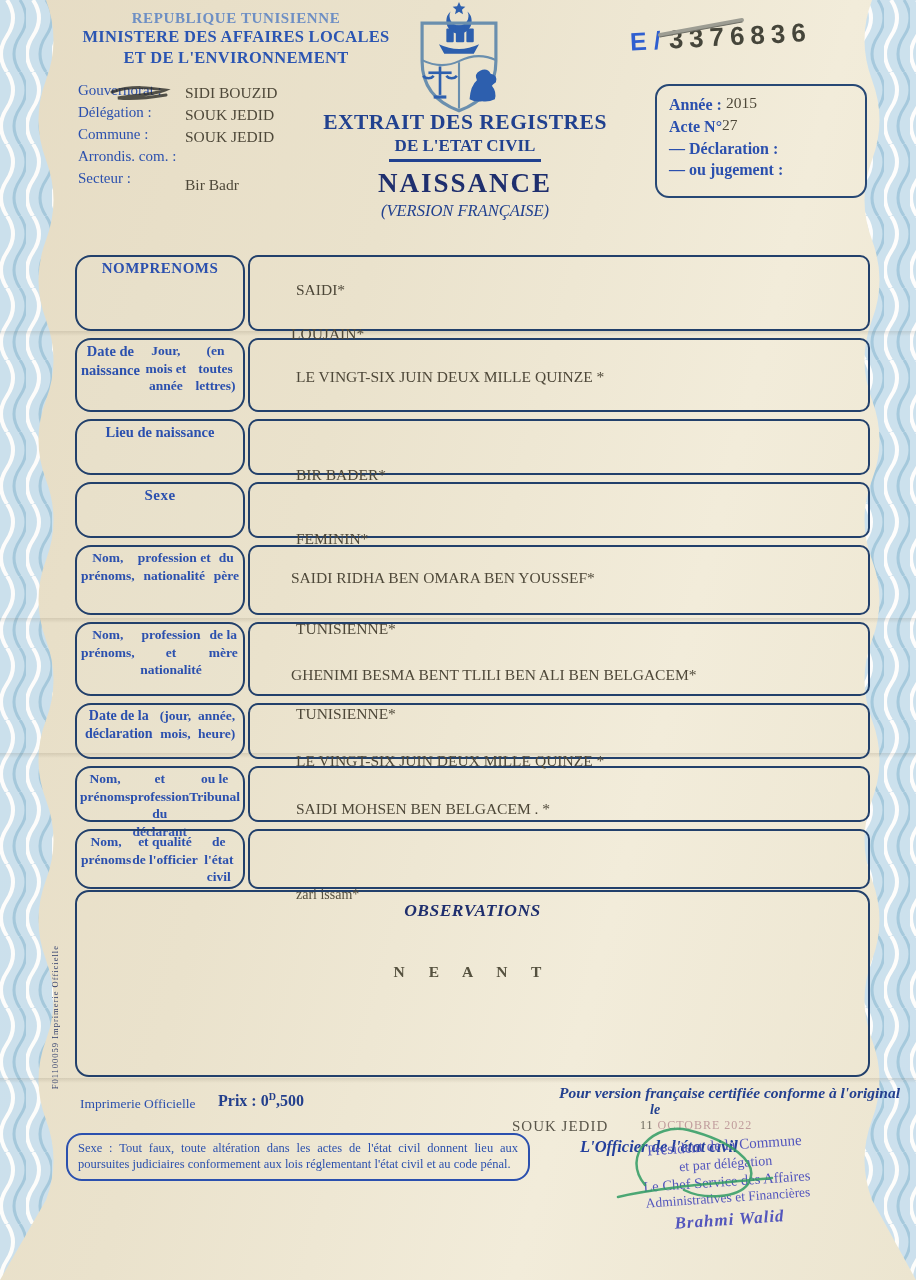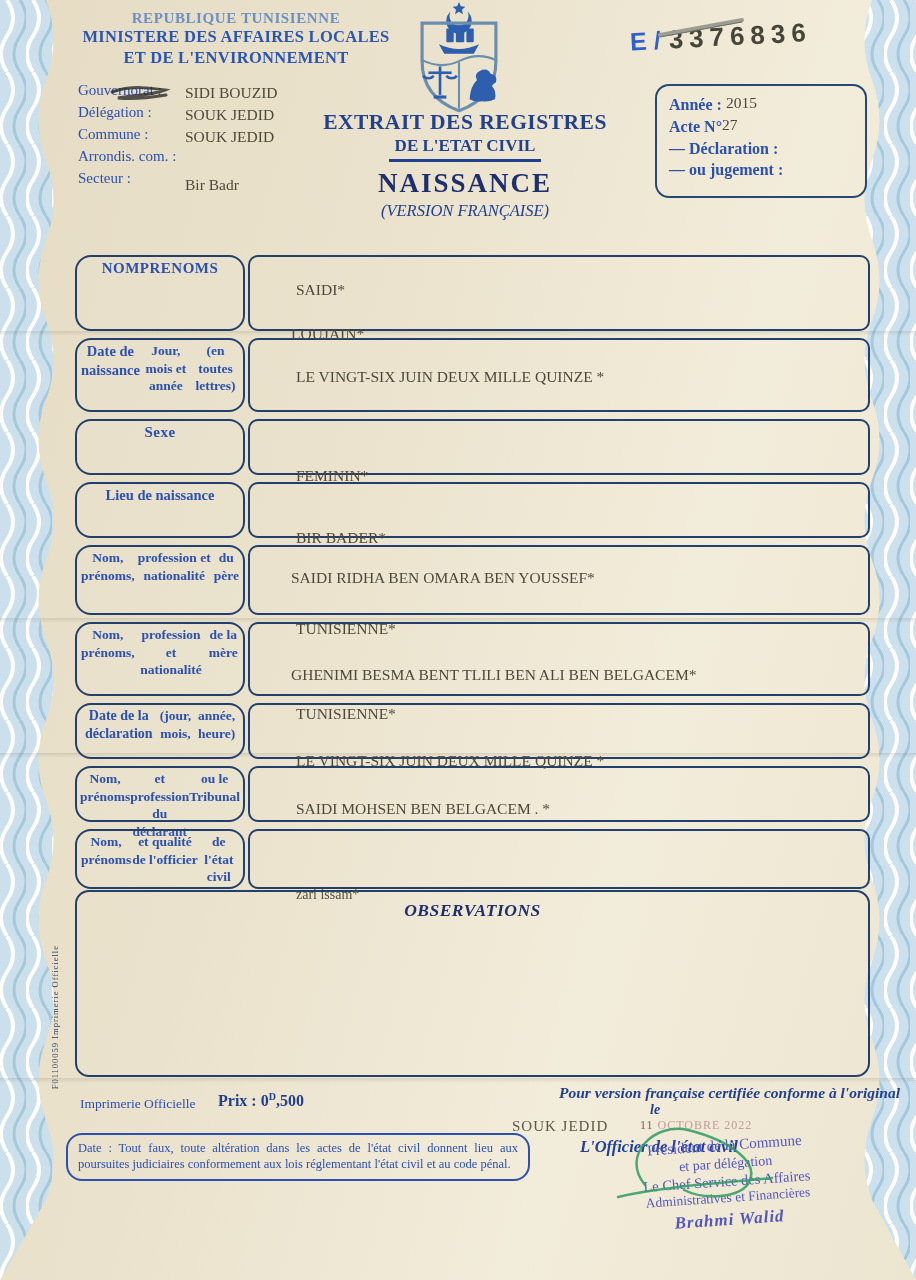--- a/index.html
+++ b/index.html
@@ -223,19 +223,19 @@
     </div>
 
     <div class="row h56">
+      <div class="lbox" style="font-size:14.5px">
+        <div>Lieu de naissance</div>
+      </div>
+      <div class="vbox"></div>
+      <span class="val typed" style="bottom:-9px">BIR BADER*</span>
+    </div>
+
+    <div class="row h56">
       <div class="lbox big-label">
         <div>Sexe</div>
       </div>
       <div class="vbox"></div>
       <span class="val typed" style="bottom:-10px">FEMININ*</span>
-    </div>
-
-    <div class="row h56">
-      <div class="lbox" style="font-size:14.5px">
-        <div>Lieu de naissance</div>
-      </div>
-      <div class="vbox"></div>
-      <span class="val typed" style="bottom:-9px">BIR BADER*</span>
     </div>
 
     <div class="row h70">

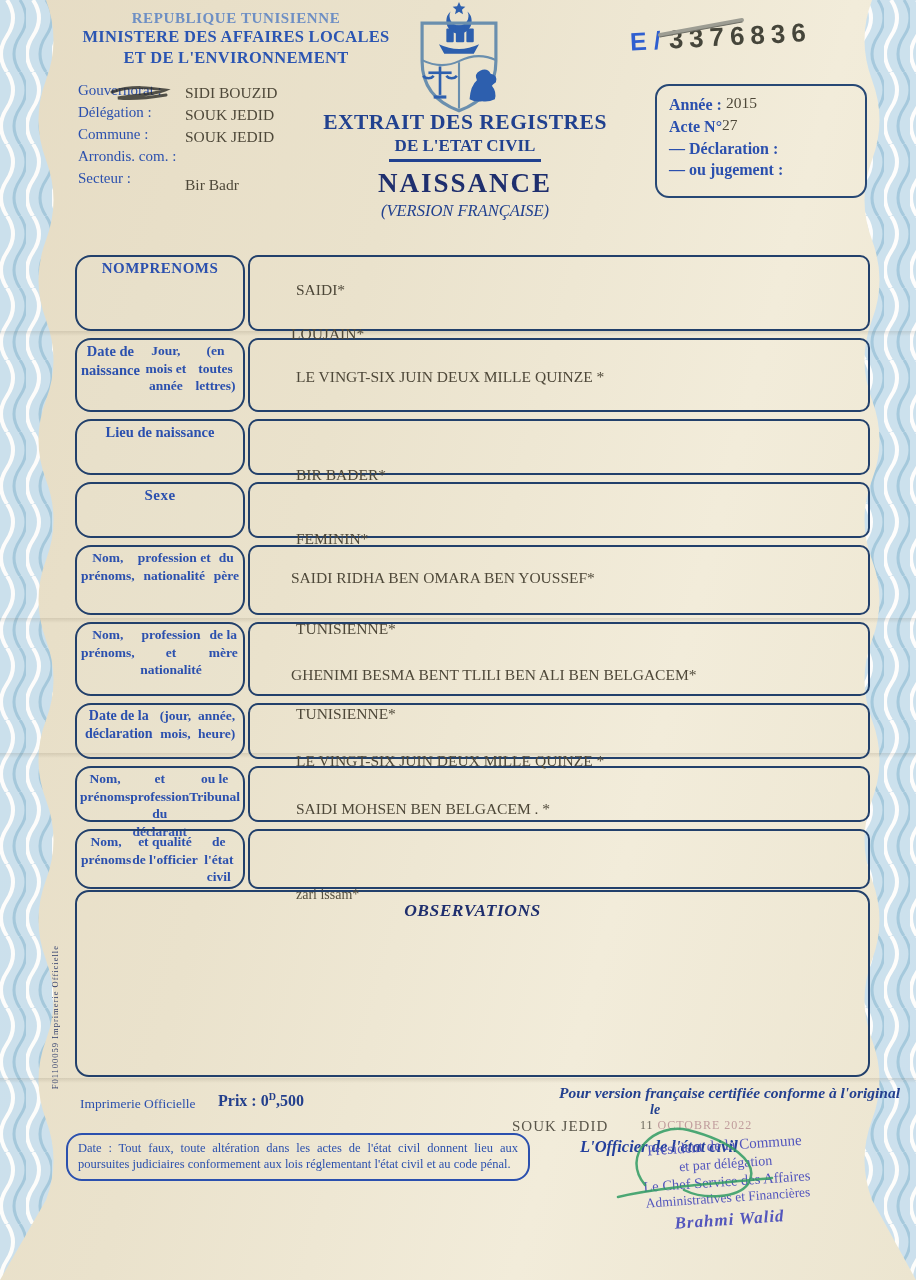--- a/index.html
+++ b/index.html
@@ -293,6 +293,7 @@
 
   <div class="abs obs">
     <div class="obs-title">OBSERVATIONS</div>
+    <div class="obs-content">N E A N T</div>
   </div>
 
   <div class="abs side-code">F01100059   Imprimerie Officielle</div>

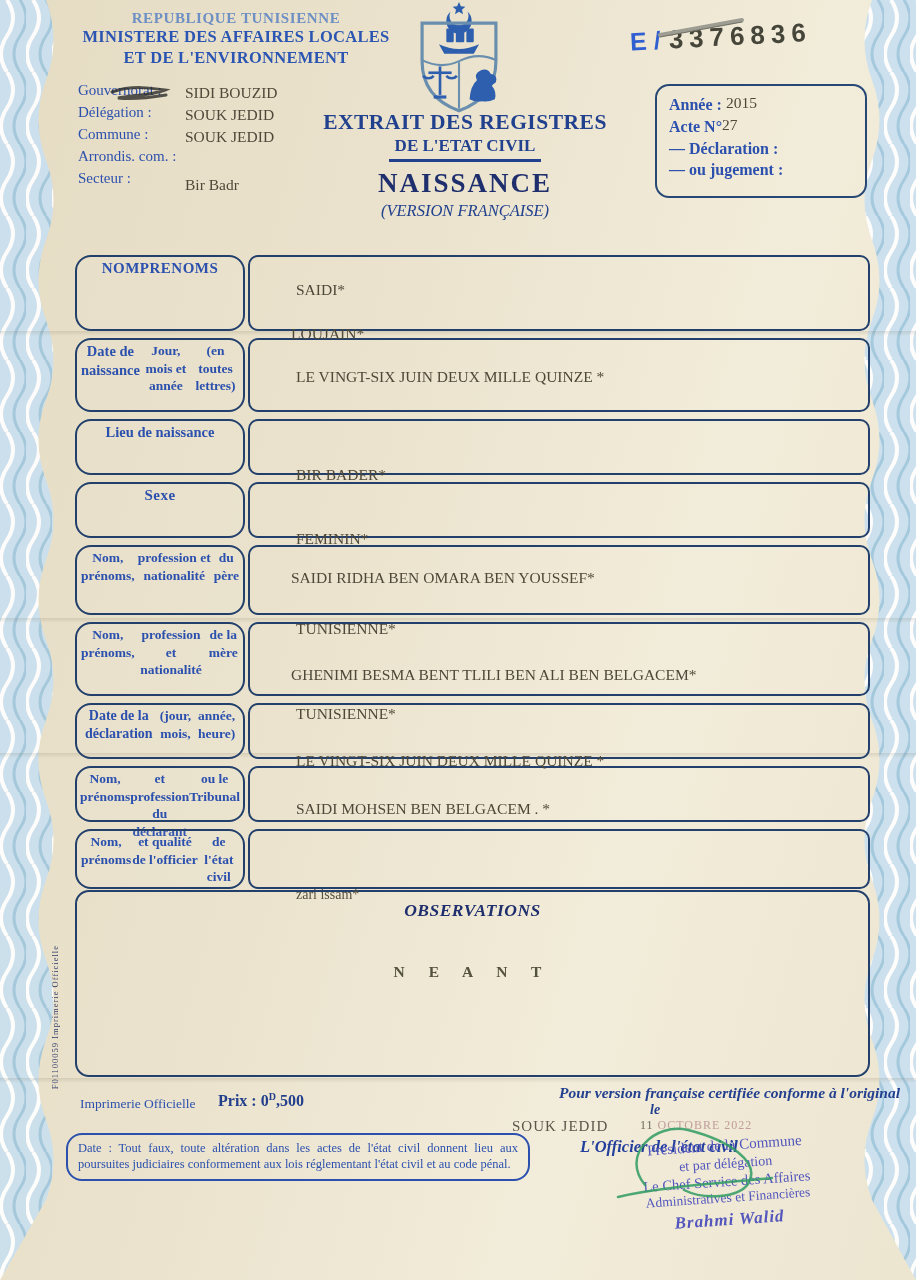--- a/index.html
+++ b/index.html
@@ -305,7 +305,7 @@
   </div>
 
   <div class="abs note-box">
-    <span class="note-label">Date :</span>
+    <span class="note-label">Sexe :</span>
     <span>Tout faux, toute altération dans les actes de l'état civil donnent lieu aux poursuites judiciaires conformement aux lois réglementant l'état civil et au code pénal.</span>
   </div>
 

